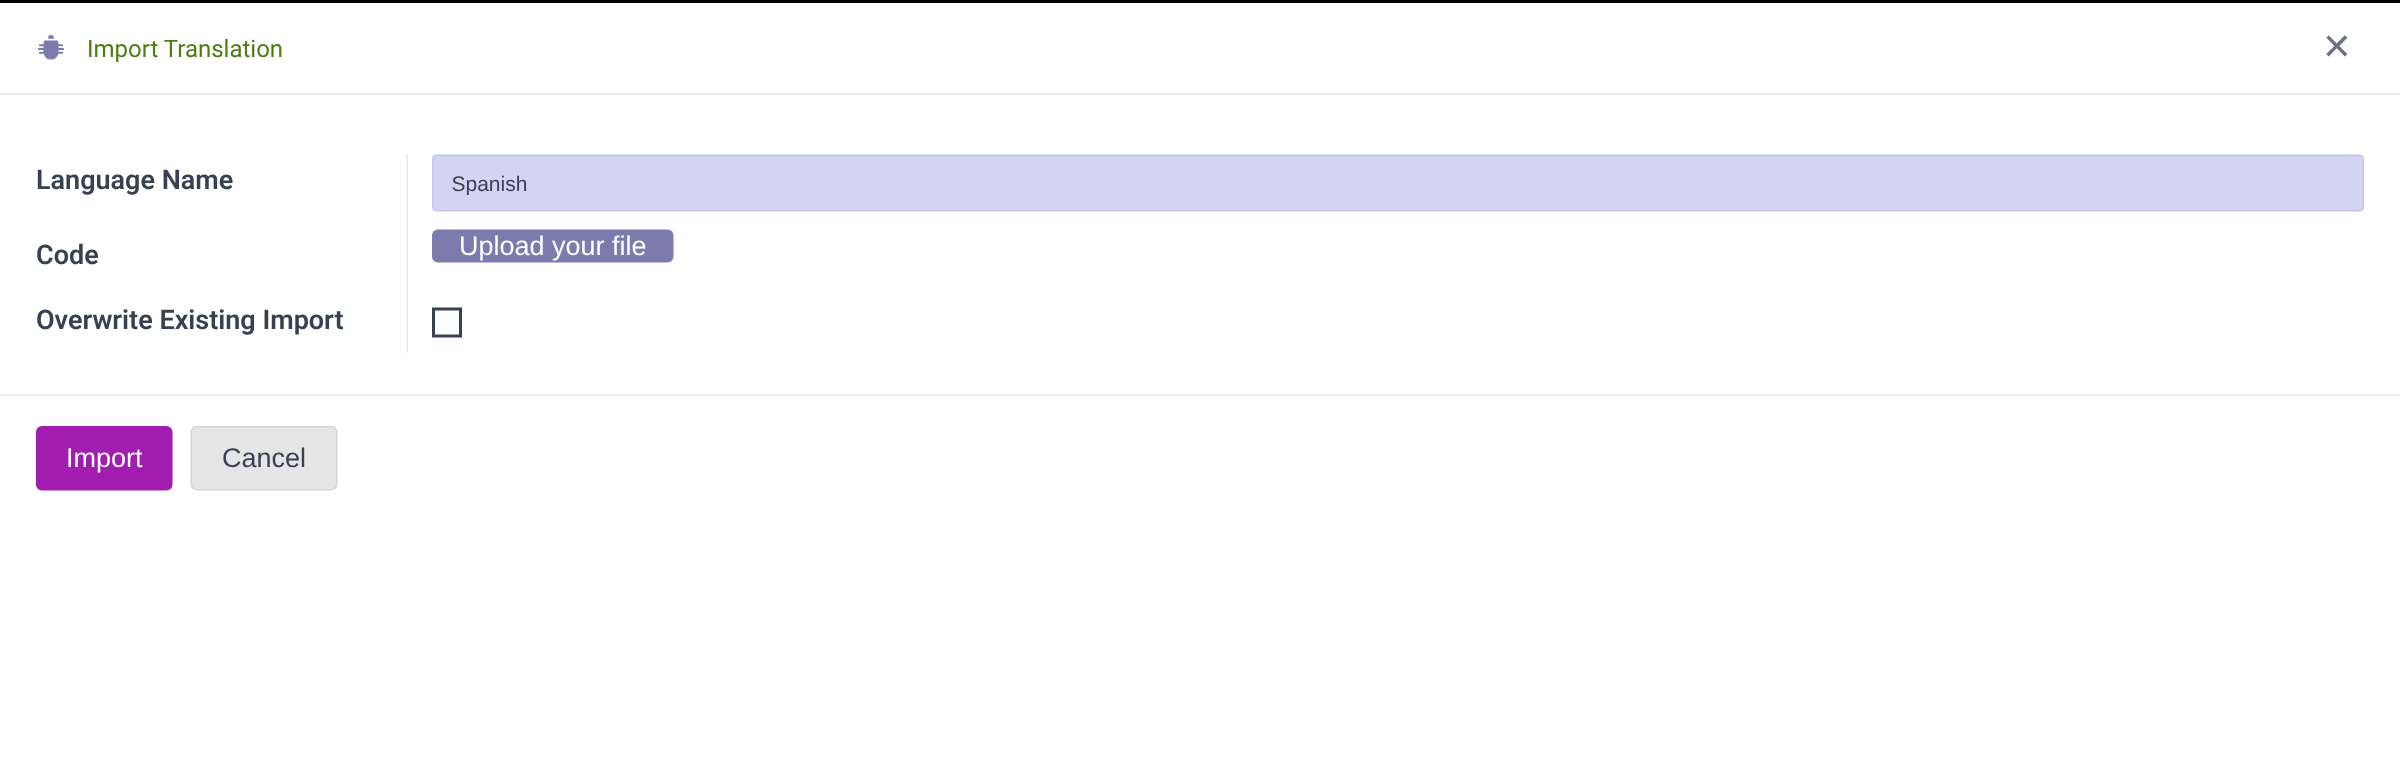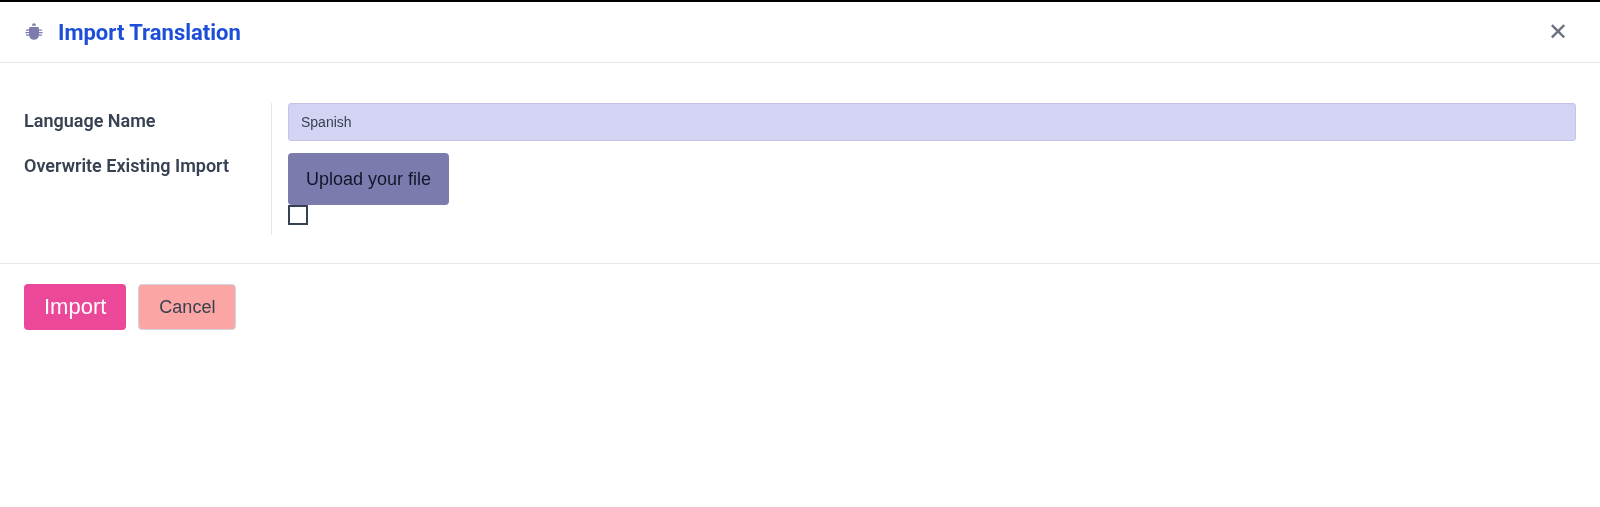--- a/index.html
+++ b/index.html
@@ -30,9 +30,9 @@
       align-items: center;
     }
     .header-title {
-      font-size: 22px;
-      font-weight: 700;
-      color: #1d4ed8;
+      font-size: 16px;
+      font-weight: 400;
+      color: #4d7c0f;
       flex: 1;
     }
     .close-btn {

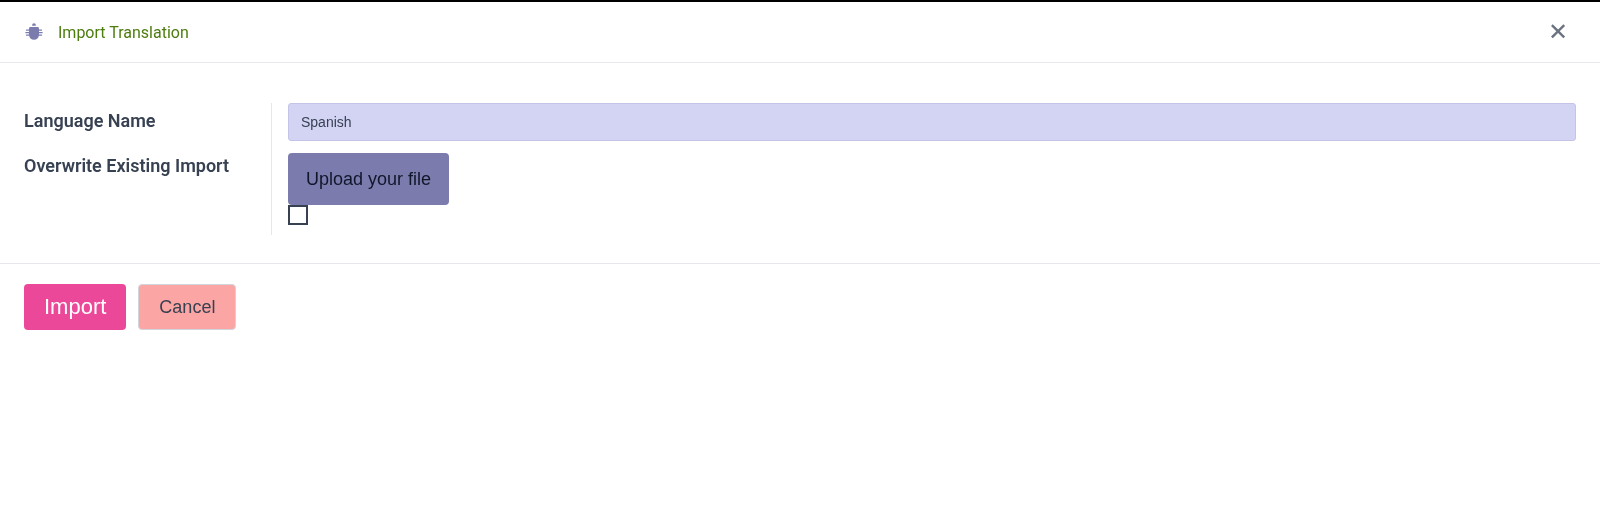--- a/index.html
+++ b/index.html
@@ -155,6 +155,7 @@
   <div class="form-table">
     <div class="labels-col">
       <div class="row-h38"><span class="form-label">Language Name</span></div>
+      <div class="row-h38b"><span class="form-label">Code</span></div>
       <div><span class="form-label label-multiline">Overwrite Existing Import</span></div>
     </div>
     <div class="inputs-col">

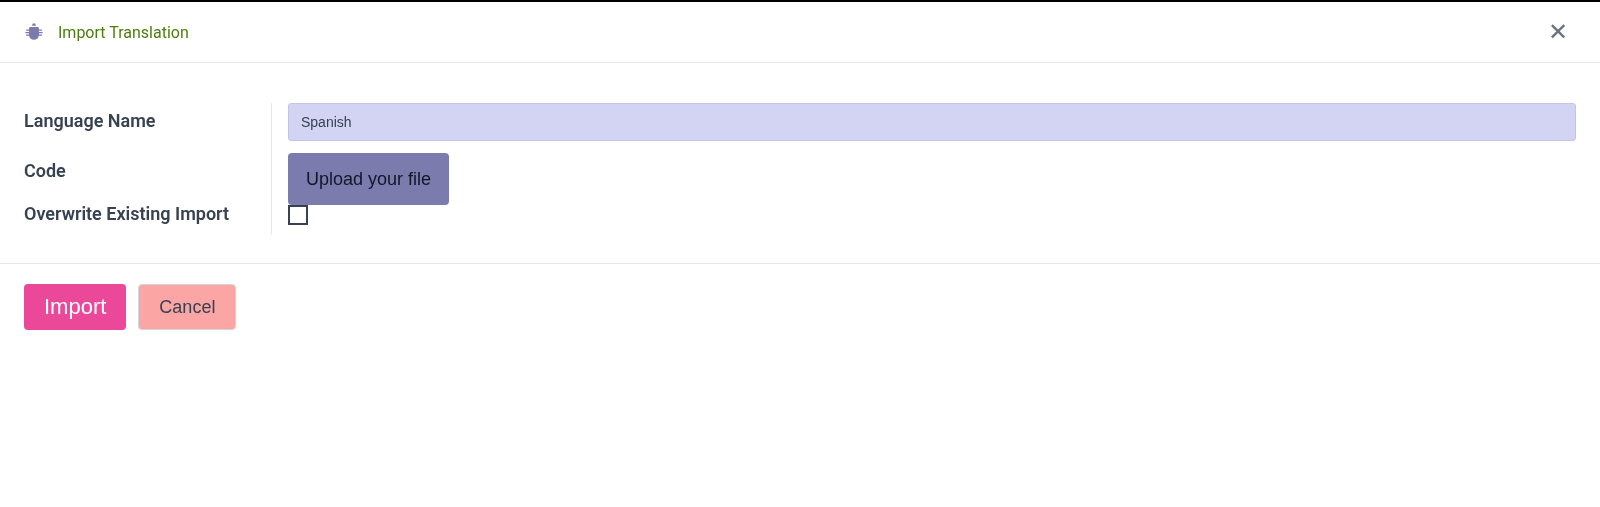--- a/index.html
+++ b/index.html
@@ -82,11 +82,11 @@
       outline: none;
     }
     .upload-btn {
-      height: 52px;
+      height: 22px;
       padding: 0 18px;
       font-size: 18px;
       background: #7c7bad;
-      color: #0f172a;
+      color: #ffffff;
       border: none;
       border-radius: 4px;
       cursor: pointer;

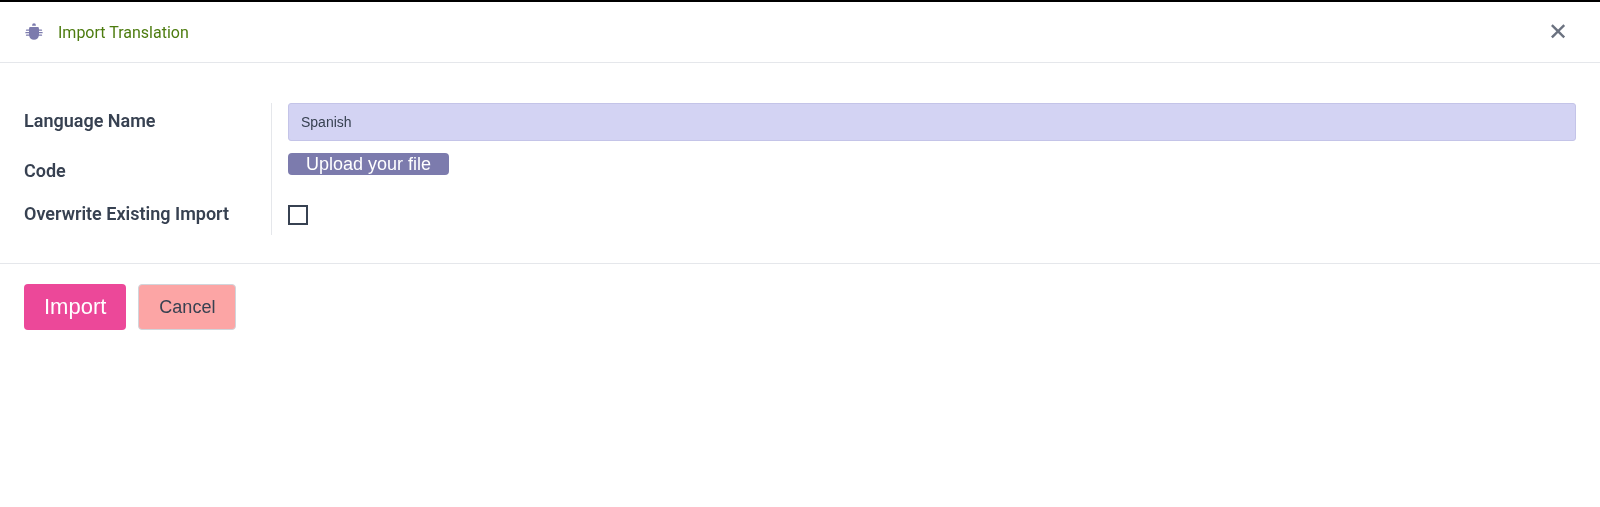--- a/index.html
+++ b/index.html
@@ -115,8 +115,8 @@
     }
     .btn-primary {
       padding: 10px 20px;
-      font-size: 22px;
-      background: #ec4899;
+      font-size: 18px;
+      background: #a21caf;
       color: #ffffff;
       border: none;
       border-radius: 4px;

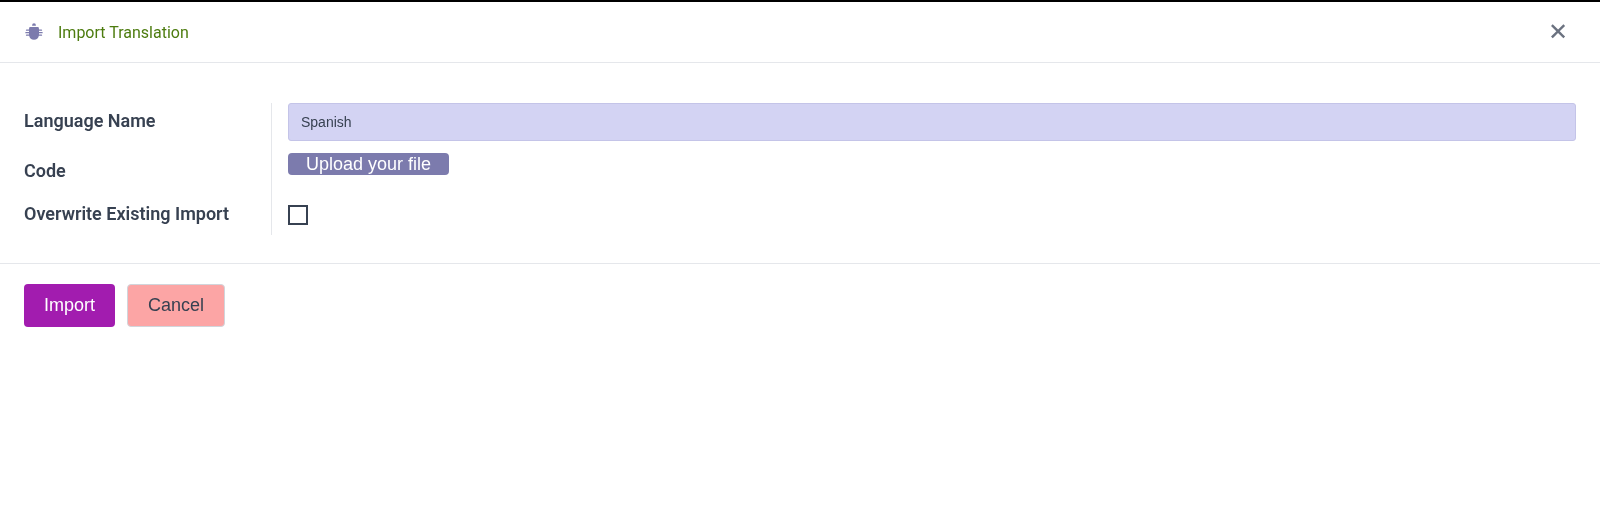--- a/index.html
+++ b/index.html
@@ -125,7 +125,7 @@
     .btn-secondary {
       padding: 10px 20px;
       font-size: 18px;
-      background: #fca5a5;
+      background: #e5e5e5;
       color: #374151;
       border: 1px solid #d1d5db;
       border-radius: 4px;

